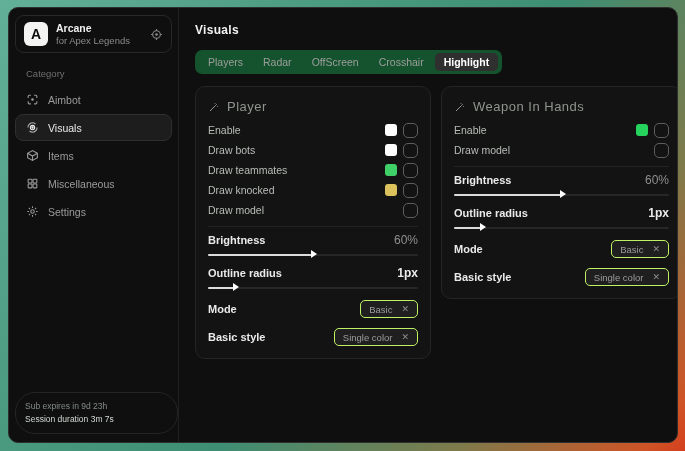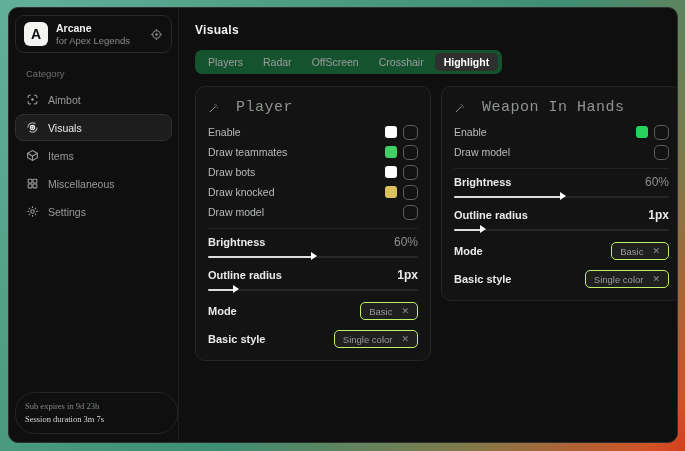--- a/index.html
+++ b/index.html
@@ -41,8 +41,8 @@
   .card { border:1px solid #242524; background:#121312; border-radius:10px; padding:9px 12px 10px; }
   .card.p0 { width:236px; }
   .card.p1 { width:241px; }
-  .card-head { display:flex; align-items:center; gap:16px; color:#8f948f;
-    font-family:Liberation Mono, monospace; font-size:15px; letter-spacing:.5px; margin:3px 0 6px; }
+  .card-head { display:flex; align-items:center; gap:7px; color:#8f948f;
+    font-family:Liberation Sans, sans-serif; font-size:13px; letter-spacing:.5px; margin:3px 0 6px; }
   .trow { height:20px; display:flex; align-items:center; font-size:10.5px; color:#b9bdb9; }
   .tctrl { margin-left:auto; display:flex; align-items:center; gap:6px; }
   .swatch { width:12px; height:12px; border-radius:3px; }

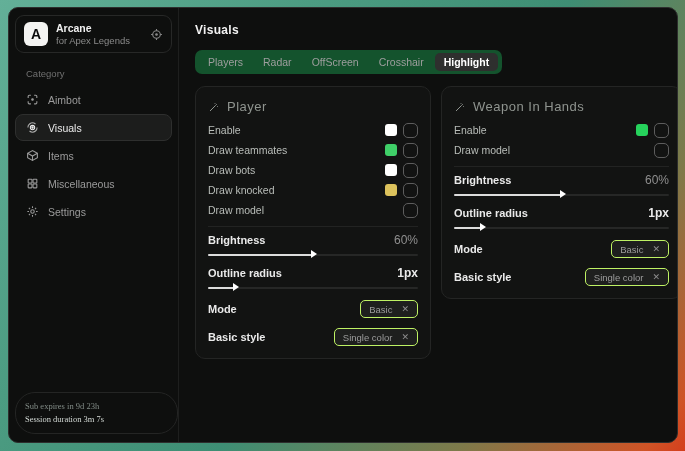--- a/index.html
+++ b/index.html
@@ -177,16 +177,16 @@
             </span>
           </div>
           <div class="trow">
+            <span>Draw bots</span>
+            <span class="tctrl">
+              <span class="swatch" style="background: rgb(255, 255, 255);"></span>
+              <span class="cbox"></span>
+            </span>
+          </div>
+          <div class="trow">
             <span>Draw teammates</span>
             <span class="tctrl">
               <span class="swatch" style="background: rgb(63, 208, 104);"></span>
-              <span class="cbox"></span>
-            </span>
-          </div>
-          <div class="trow">
-            <span>Draw bots</span>
-            <span class="tctrl">
-              <span class="swatch" style="background: rgb(255, 255, 255);"></span>
               <span class="cbox"></span>
             </span>
           </div>

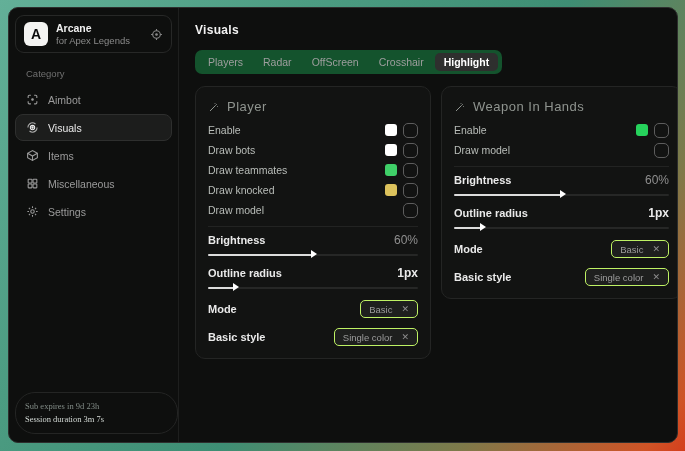--- a/index.html
+++ b/index.html
@@ -26,7 +26,7 @@
   .nav-item.sel { background:#1c1d1c; border-color:#2e2f2e; color:#eaeaea; }
   .nav-item .ic { display:flex; }
   .session { position:absolute; left:6px; right:0; bottom:8px; border:1px solid #242524;
-    border-radius:20px; padding:7px 9px; font-family:Liberation Serif, serif; line-height:1.55; }
+    border-radius:20px; padding:7px 9px; font-family:Liberation Sans, sans-serif; line-height:1.55; }
   .session .l1 { font-size:8.5px; color:#828c87; }
   .session .l2 { font-size:8.5px; color:#d4dad6; }
 

